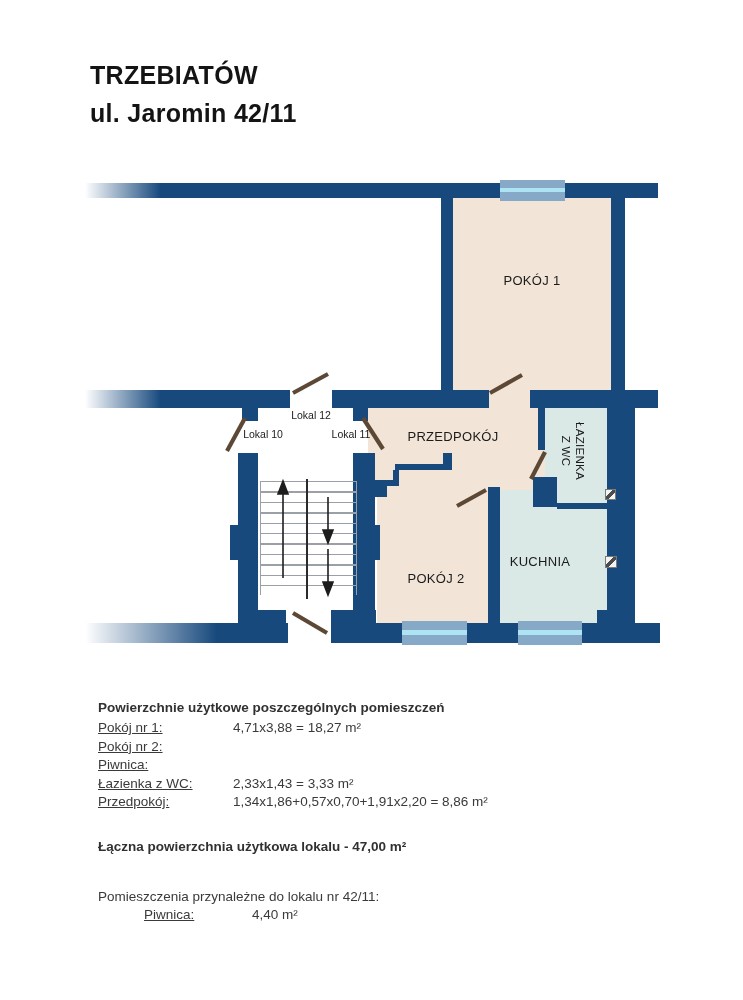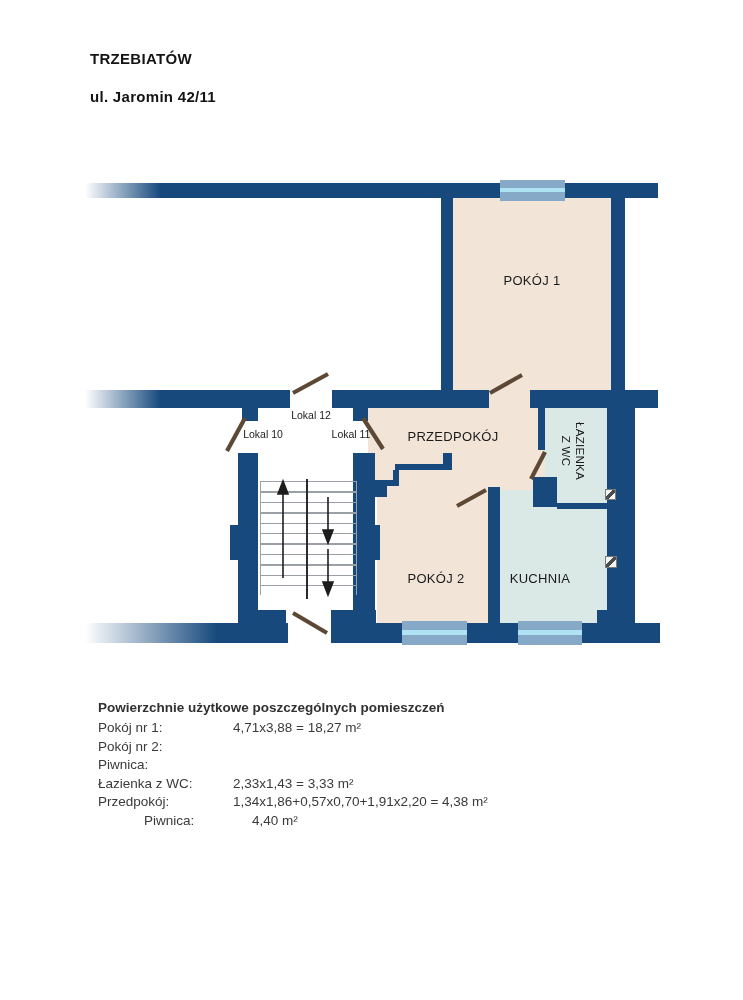--- a/index.html
+++ b/index.html
@@ -6,7 +6,7 @@
   html,body{margin:0;padding:0;background:#fff;}
   body{width:743px;height:1000px;position:relative;overflow:hidden;
        font-family:"Liberation Sans","DejaVu Sans",sans-serif;}
-  .title{position:absolute;left:90px;top:40px;font-size:15px;font-weight:bold;
+  .title{position:absolute;left:90px;top:56px;font-size:25px;font-weight:bold;
          color:#141414;line-height:38px;letter-spacing:.3px;}
   .plan{position:absolute;left:85px;top:175px;width:580px;height:470px;}
   .w{position:absolute;background:var(--wall);}

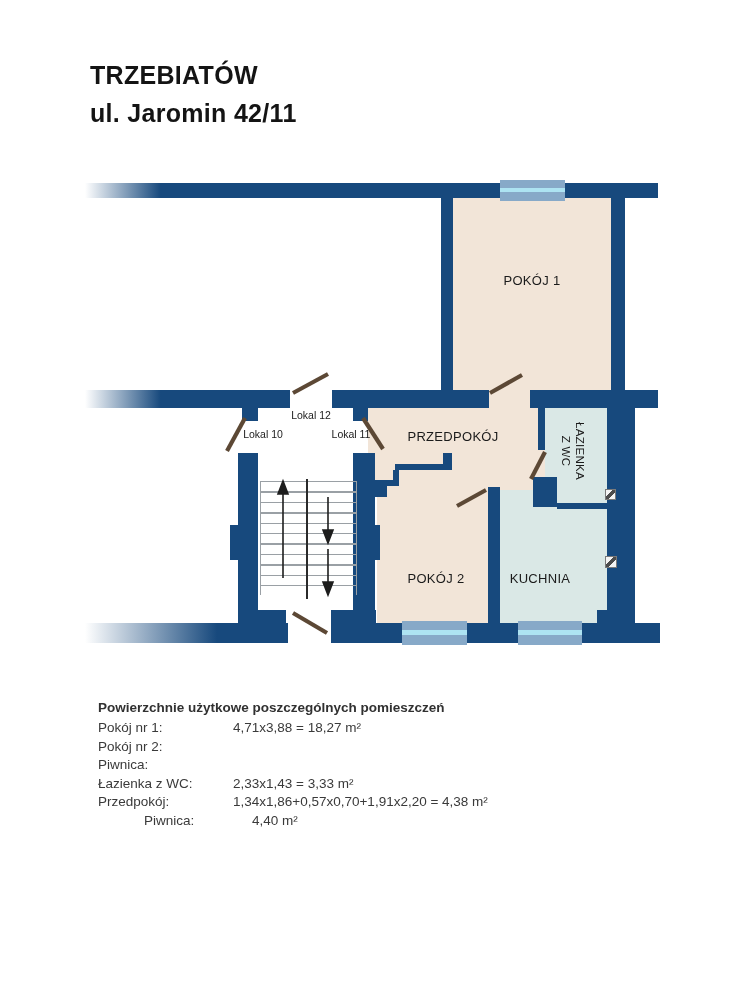--- a/index.html
+++ b/index.html
@@ -125,7 +125,7 @@
     <div>Z WC</div>
   </div>
   <div class="lbl" style="left:351px;top:403px">POKÓJ 2</div>
-  <div class="lbl" style="left:455px;top:403px">KUCHNIA</div>
+  <div class="lbl" style="left:455px;top:386px">KUCHNIA</div>
   <div class="lbl sm" style="left:226px;top:240px">Lokal 12</div>
   <div class="lbl sm" style="left:178px;top:259px">Lokal 10</div>
   <div class="lbl sm" style="left:266px;top:259px">Lokal 11</div>

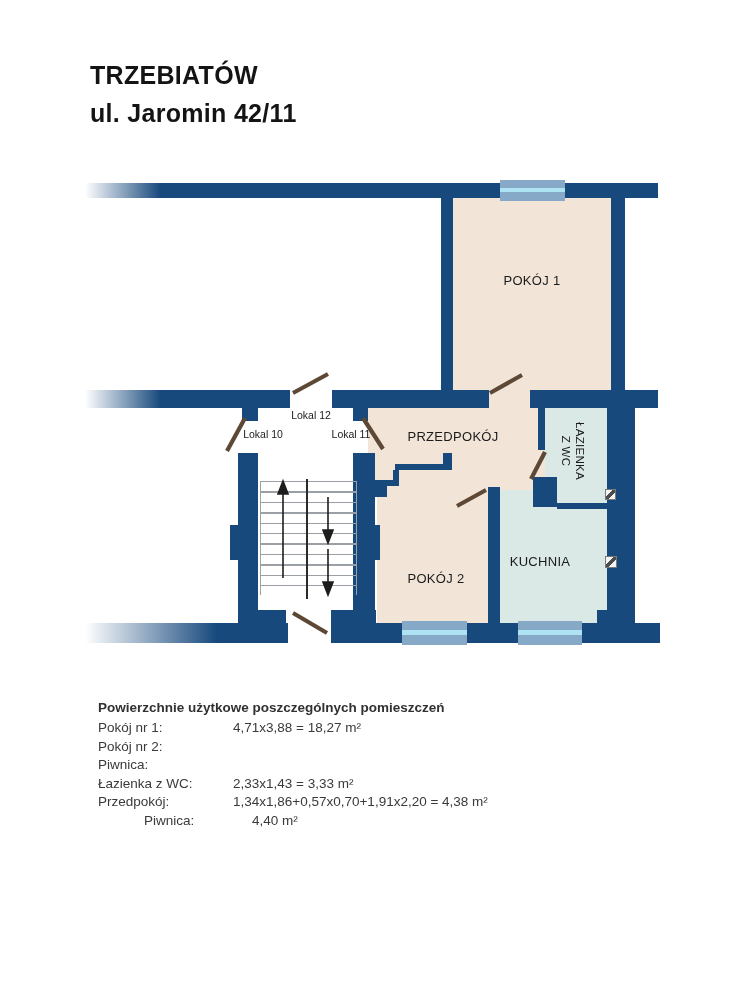--- a/index.html
+++ b/index.html
@@ -29,7 +29,7 @@
   .areas{position:absolute;left:98px;top:700px;width:580px;color:#3a3a3a;font-size:13.5px;}
   .areas .head{font-weight:bold;color:#313131;margin-bottom:4px;}
   .row{display:flex;line-height:18.6px;}
-  .row .cl{width:135px;flex:none;}
+  .row .cl{width:135px;flex:none;text-decoration:underline;}
   .total{font-weight:bold;color:#313131;margin-top:27px;}
   .anc-head{margin-top:33px;line-height:19px;}
   .row.anc .cl{width:108px;margin-left:46px;}

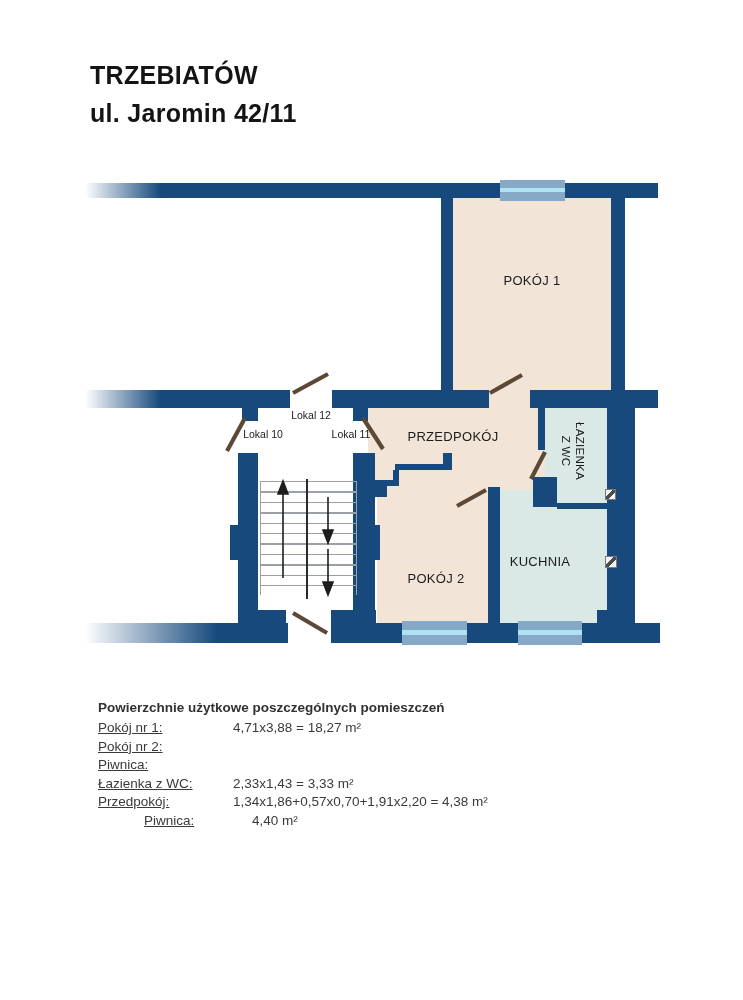--- a/index.html
+++ b/index.html
@@ -149,7 +149,7 @@
   </div>
   <div class="row">
     <span class="cl">Przedpokój:</span>
-    <span>1,34x1,86+0,57x0,70+1,91x2,20 = 4,38 m²</span>
+    <span>1,34x1,86+0,57x0,70+1,91x2,20 = 8,86 m²</span>
   </div>
   <div class="row anc">
     <span class="cl">Piwnica:</span>

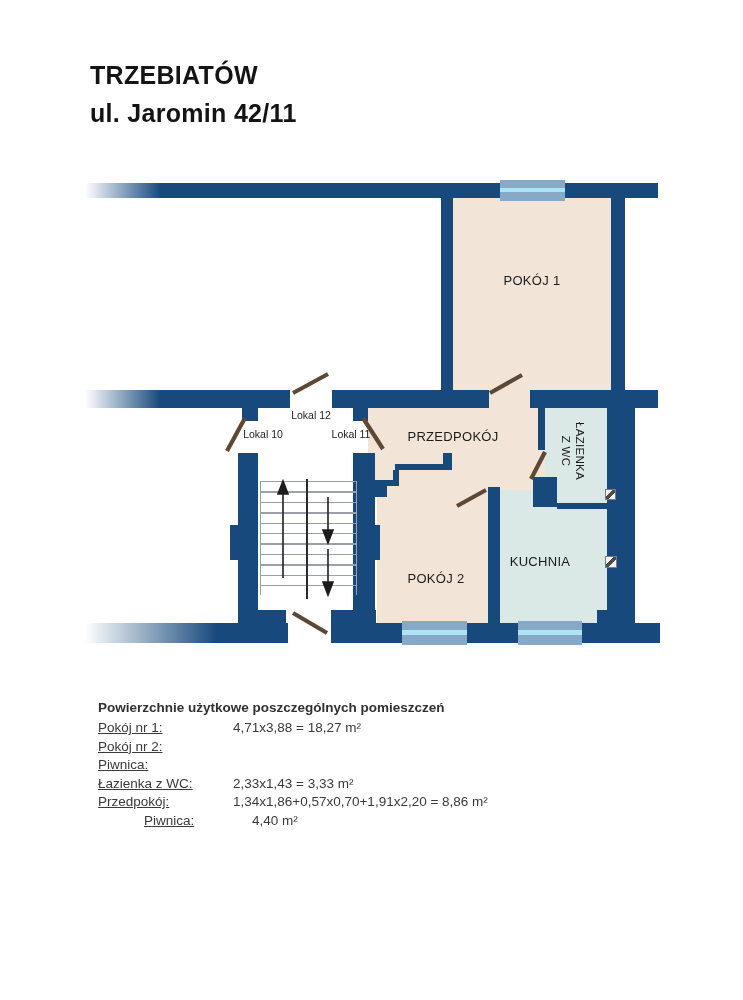--- a/index.html
+++ b/index.html
@@ -151,6 +151,7 @@
     <span class="cl">Przedpokój:</span>
     <span>1,34x1,86+0,57x0,70+1,91x2,20 = 8,86 m²</span>
   </div>
+  <div class="total">Łączna powierzchnia użytkowa lokalu - 47,00 m²</div>
   <div class="row anc">
     <span class="cl">Piwnica:</span>
     <span>4,40 m²</span>

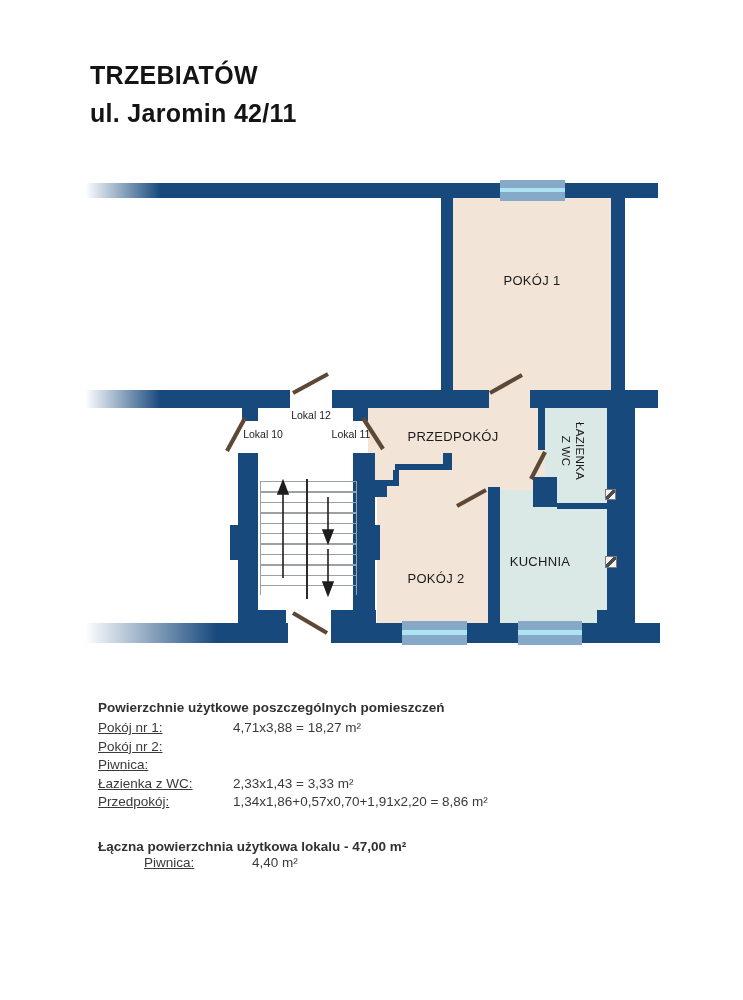--- a/index.html
+++ b/index.html
@@ -152,6 +152,7 @@
     <span>1,34x1,86+0,57x0,70+1,91x2,20 = 8,86 m²</span>
   </div>
   <div class="total">Łączna powierzchnia użytkowa lokalu - 47,00 m²</div>
+  <div class="anc-head">Pomieszczenia przynależne do lokalu nr 42/11:</div>
   <div class="row anc">
     <span class="cl">Piwnica:</span>
     <span>4,40 m²</span>

